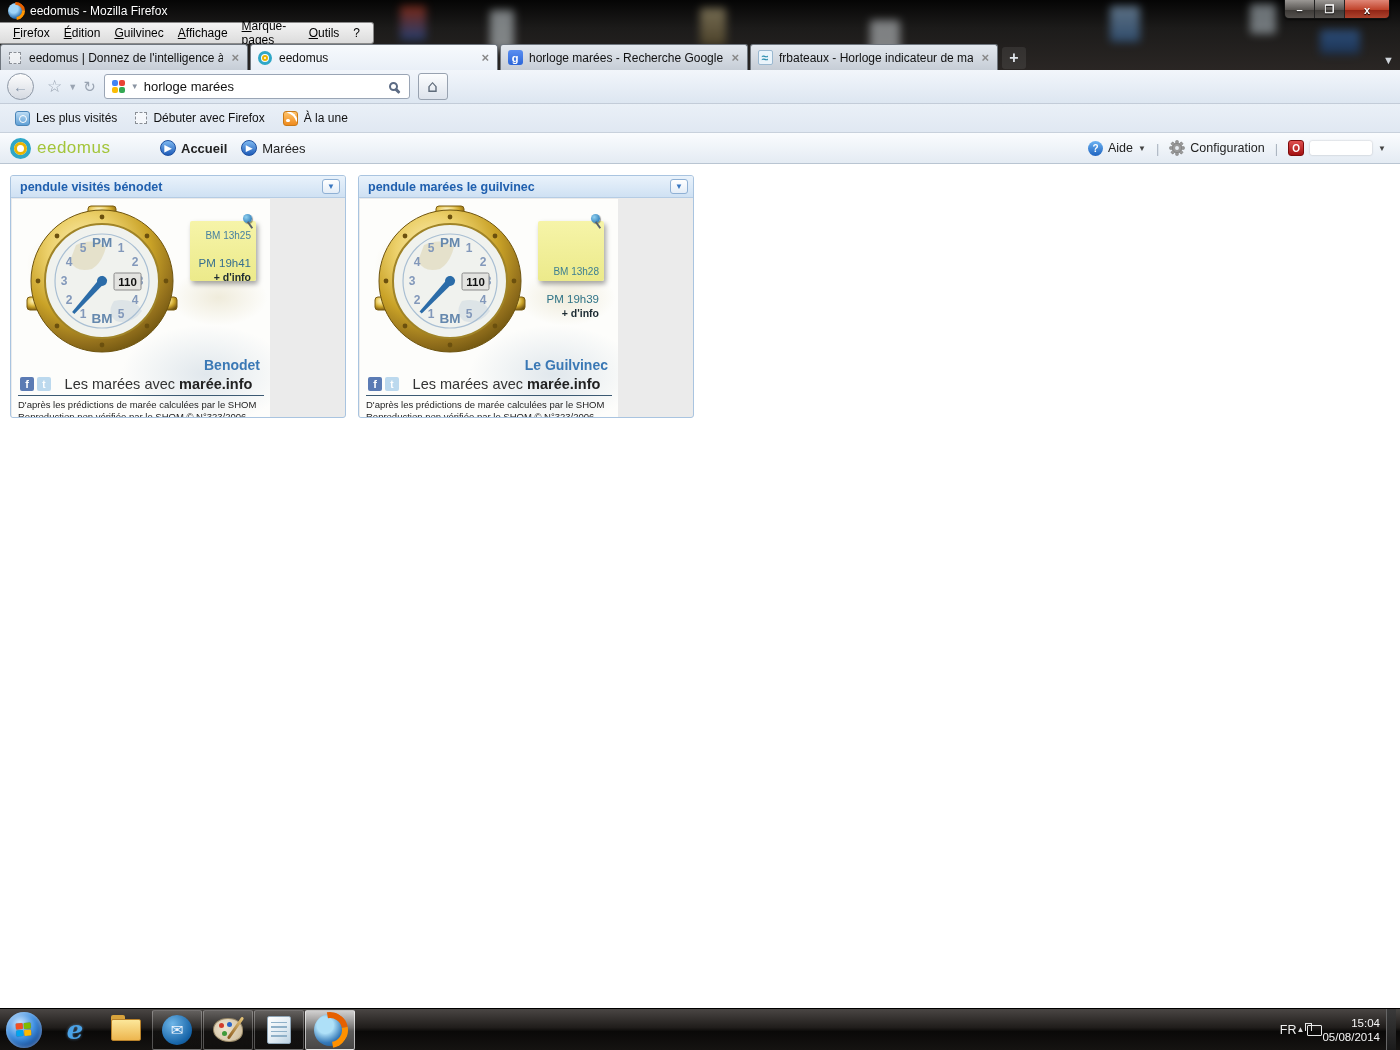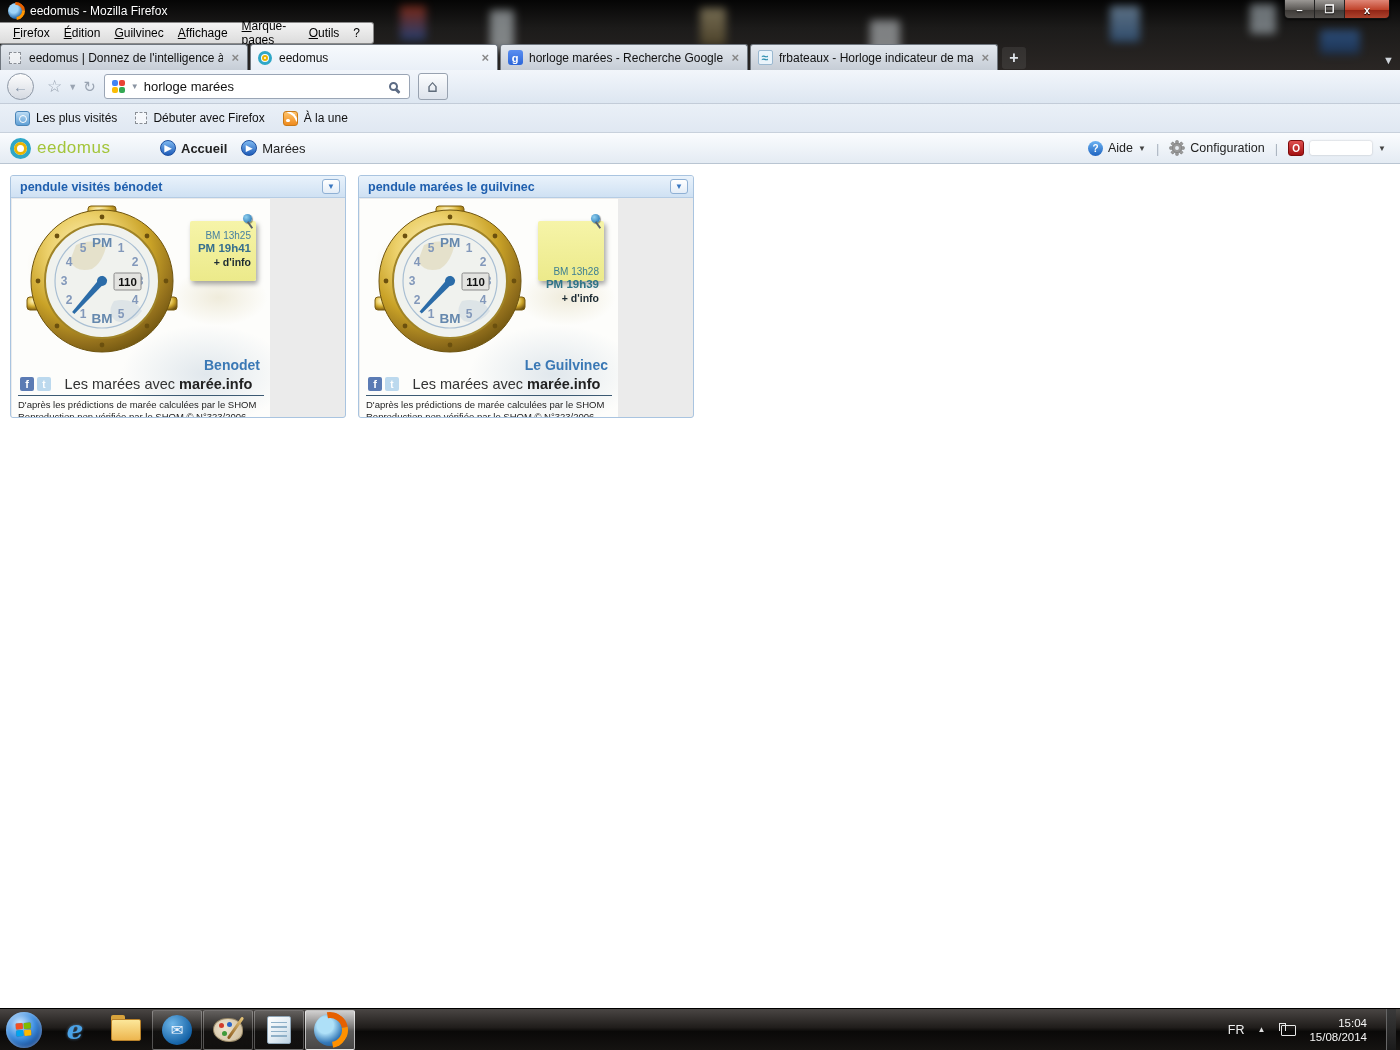--- a/index.html
+++ b/index.html
@@ -126,7 +126,7 @@
   .sticky { position:absolute; left:178px; top:22px; width:66px; height:60px; background:linear-gradient(#f6f4a8,#ecea8a);
             border-radius:2px; box-shadow:2px 3px 5px rgba(0,0,0,.35); padding:9px 5px 0 0; text-align:right; }
   .sticky .l1 { font-size:10px; color:#47809f; }
-  .sticky .l2 { font-size:11.5px; font-weight:bold; color:#366f8e; margin-top:1px; }
+  .sticky .l2 { font-size:11.5px; font-weight:normal; color:#366f8e; margin-top:16px; }
   .sticky .l3 { font-size:10.5px; font-weight:bold; color:#1c2b33; margin-top:2px; }
   .pin { position:absolute; top:-7px; right:4px; width:9px; height:9px; border-radius:50%;
          background:radial-gradient(circle at 35% 35%, #8fd0f0, #1565a8); box-shadow:1px 1px 1px rgba(0,0,0,.4); }

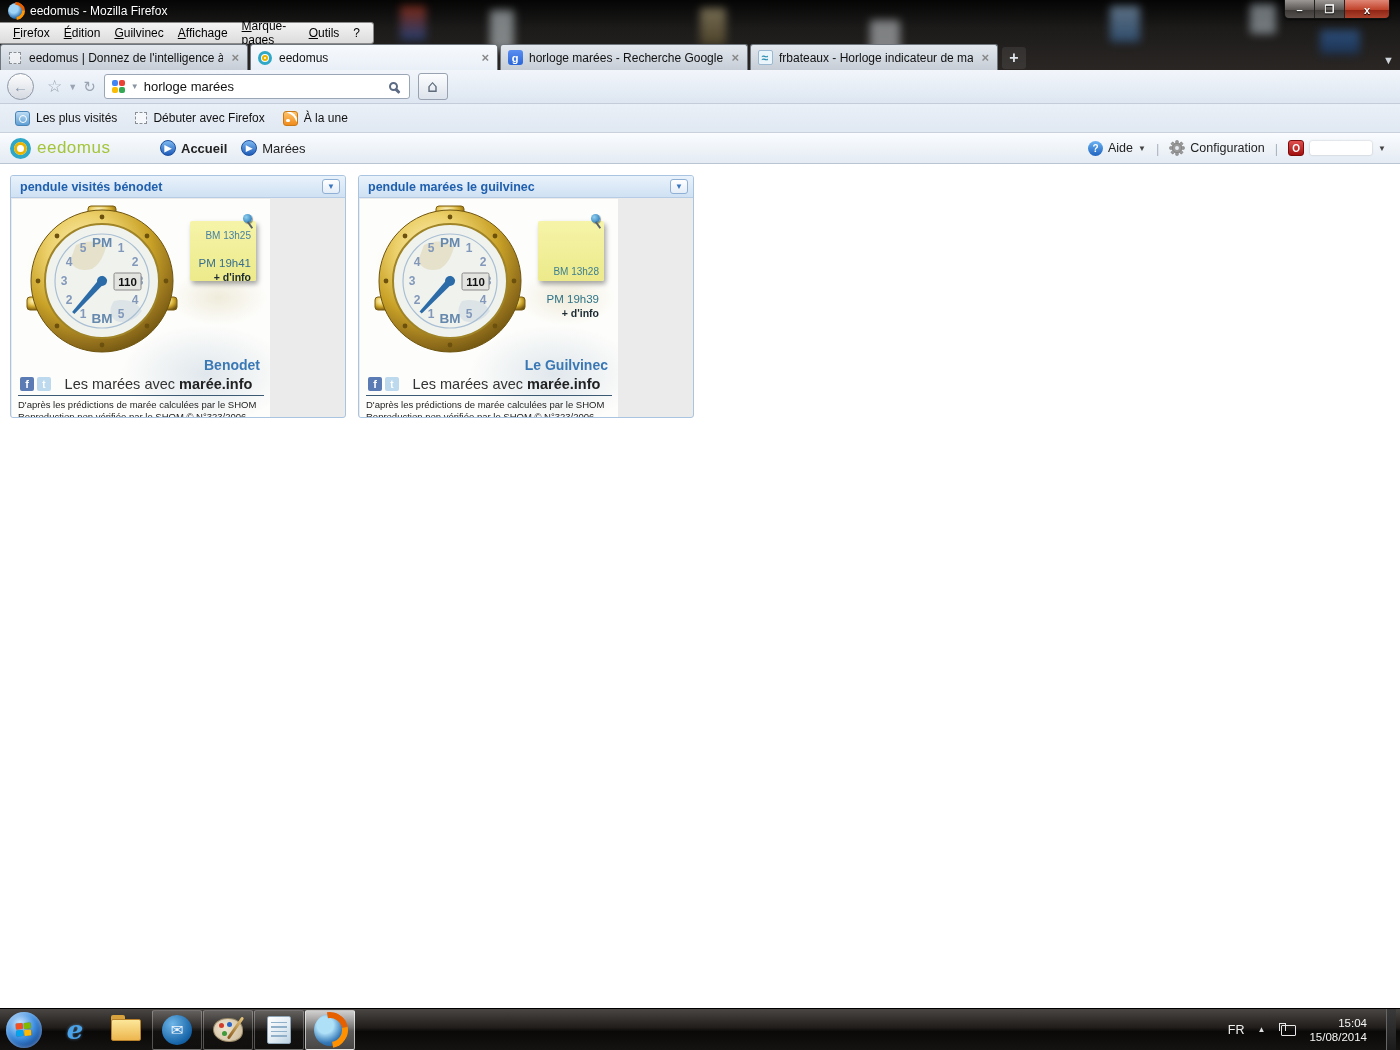--- a/index.html
+++ b/index.html
@@ -168,7 +168,7 @@
             background:radial-gradient(circle at 35% 35%, #aee0f8 0 28%, #3579b8 60%, #16436f); }
   .ff-big::after { content:''; position:absolute; inset:-2px; border-radius:50%;
             border:6px solid transparent; border-top-color:#e66000; border-right-color:#ff9100; transform:rotate(35deg); }
-  .tray { margin-left:auto; display:flex; align-items:center; gap:13px; color:#fff; padding-right:4px; }
+  .tray { margin-left:auto; display:flex; align-items:center; color:#fff; padding-right:4px; }
   .tray-fr { font-size:12.5px; color:#f0f0f0; }
   .tray-up { font-size:8px; color:#ddd; }
   .net-ic { position:relative; width:18px; height:14px; }

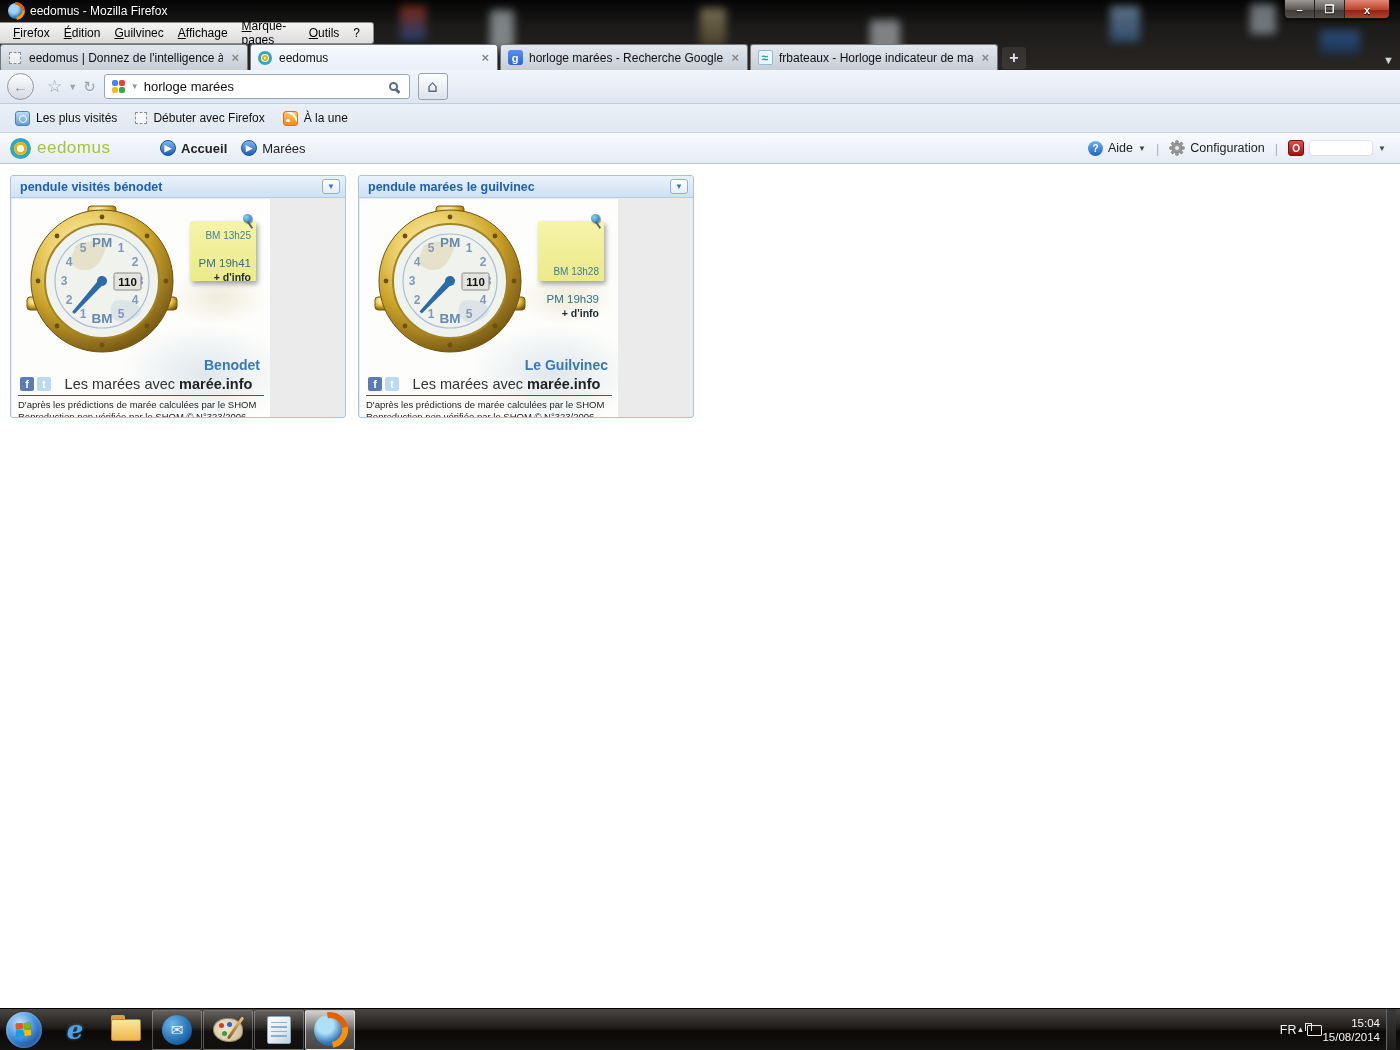--- a/index.html
+++ b/index.html
@@ -524,7 +524,7 @@
       <span class="net-ic"></span>
       <span class="tray-clock">
         <div>15:04</div>
-        <div>15/08/2014</div>
+        <div>05/08/2014</div>
       </span>
       <span class="show-desktop"></span>
     </div>

